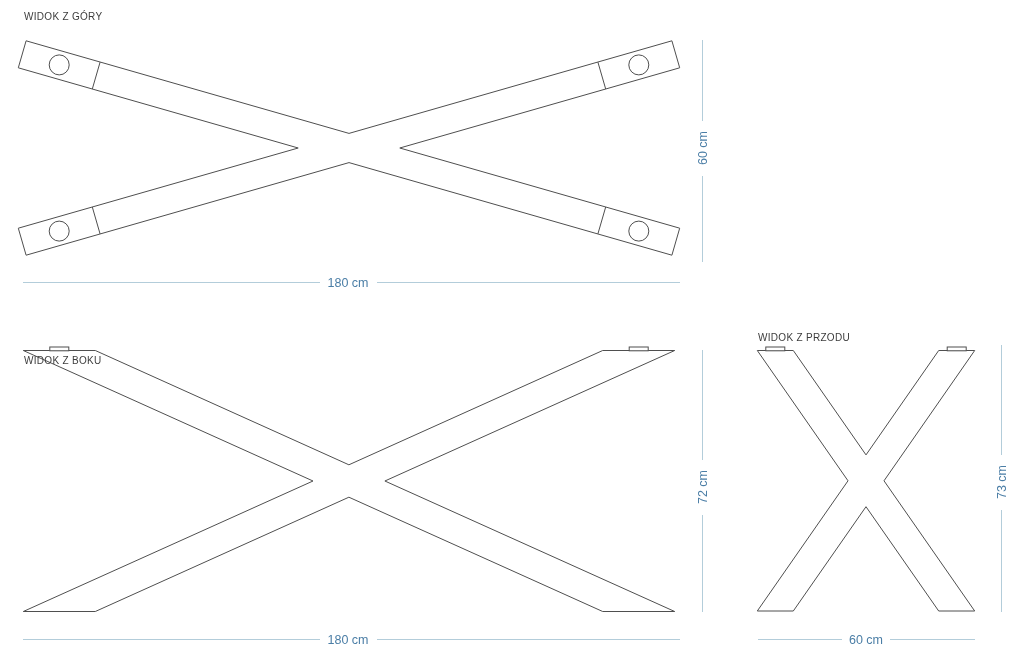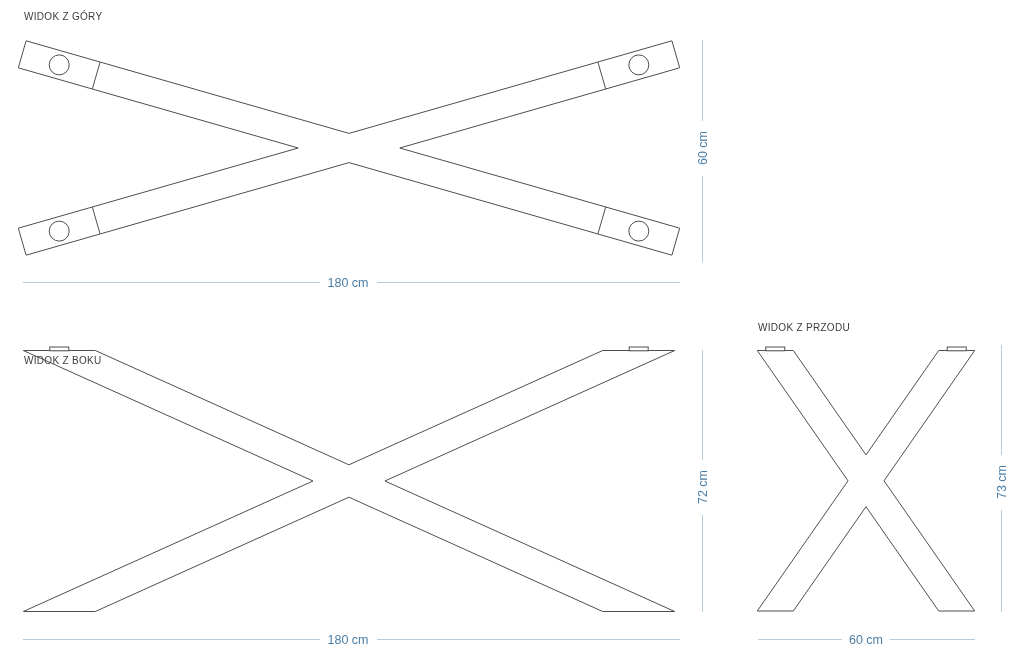--- a/index.html
+++ b/index.html
@@ -101,7 +101,7 @@
 
   <div class="view-title" style="left:24px;top:329px;margin-top:26px;">WIDOK Z BOKU</div>
 
-  <div class="view-title" style="left:758px;top:322px;">WIDOK Z PRZODU</div>
+  <div class="view-title" style="left:758px;top:332px;">WIDOK Z PRZODU</div>
 
   <div class="dim-label vertical" style="left:703px;top:148px;">60 cm</div>
 

